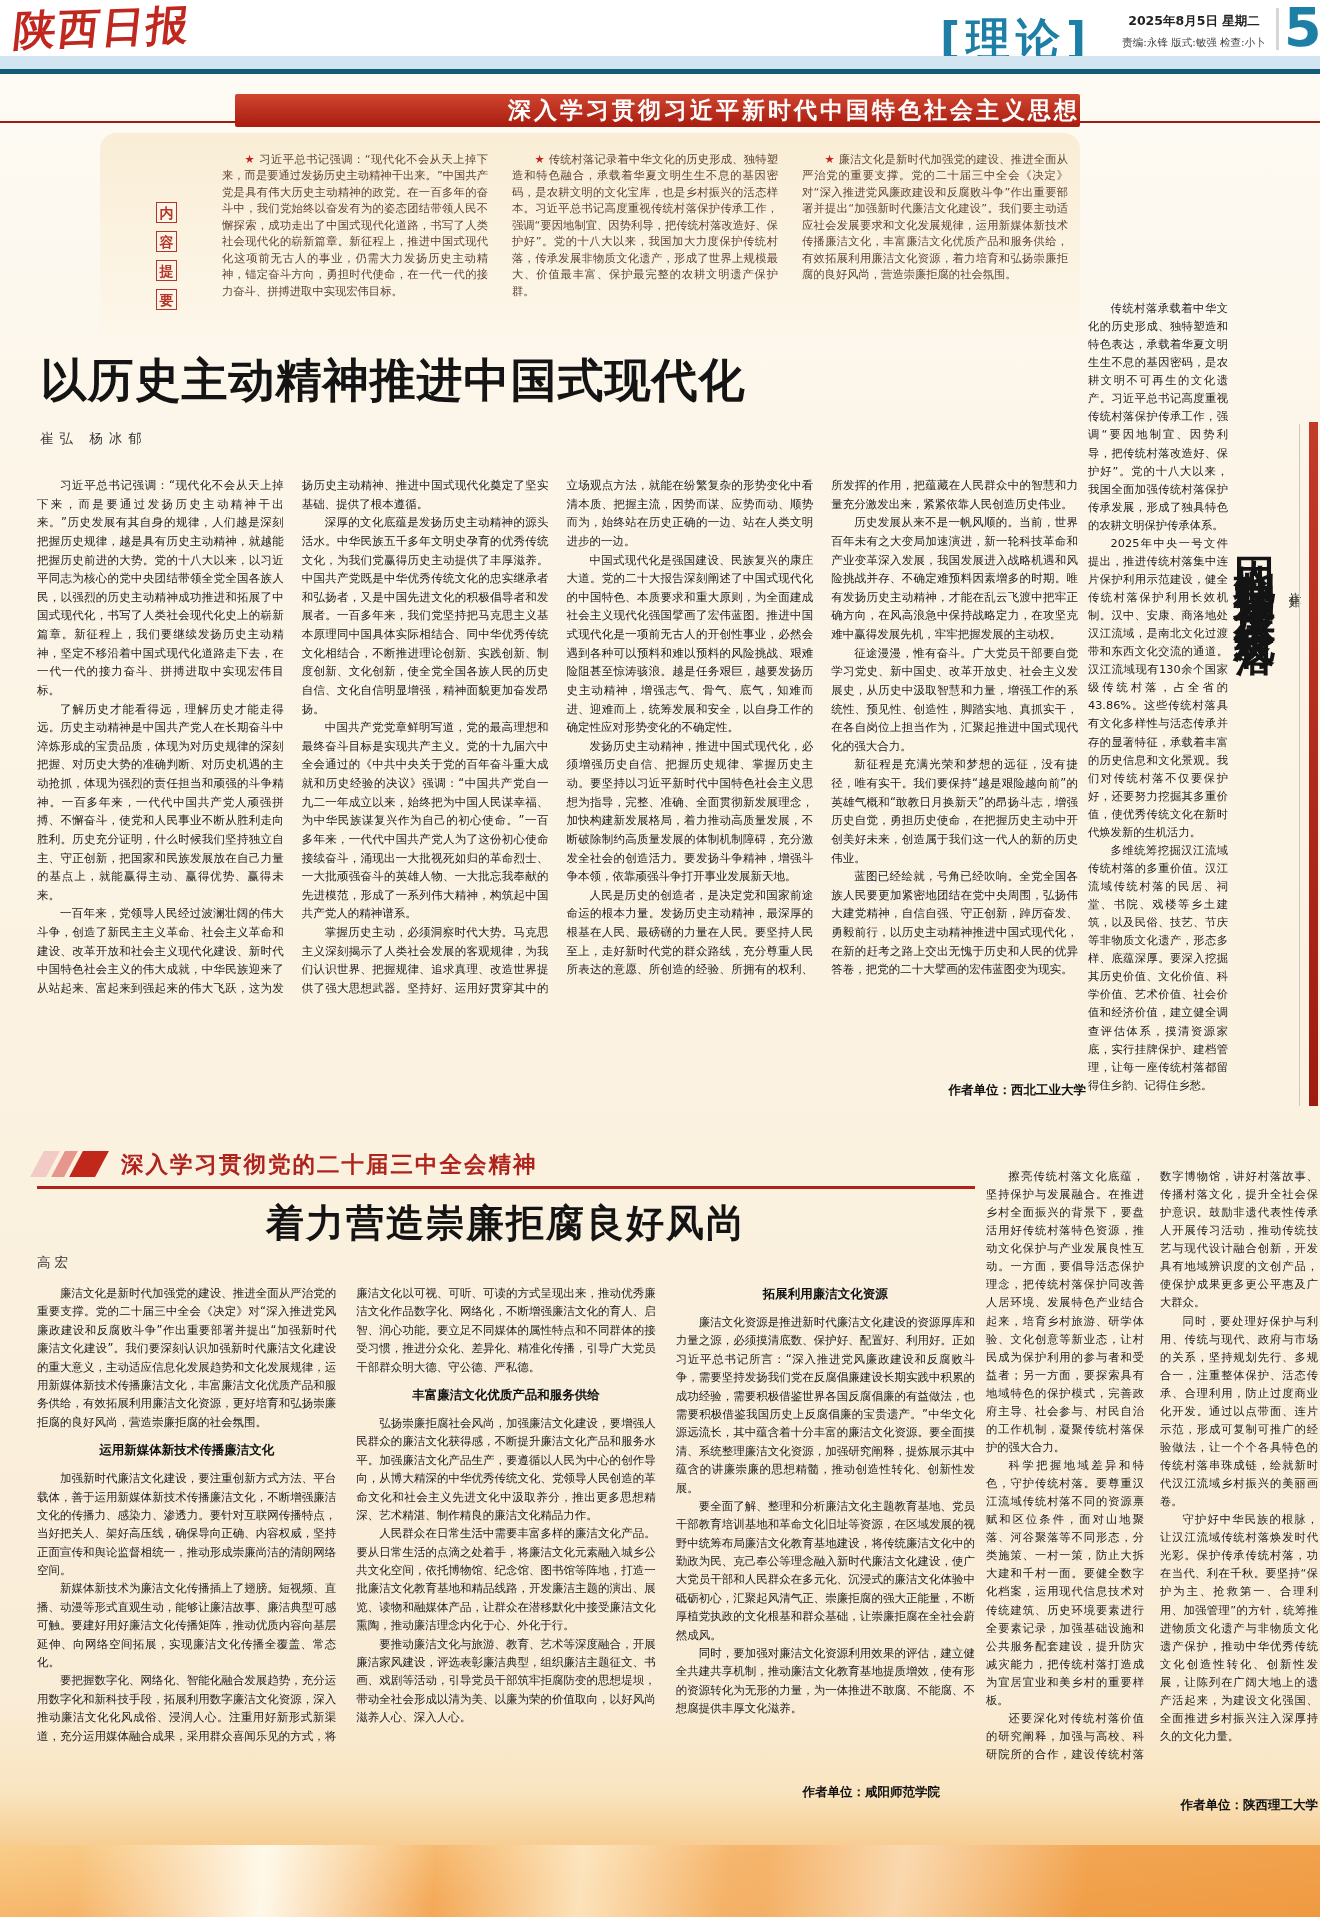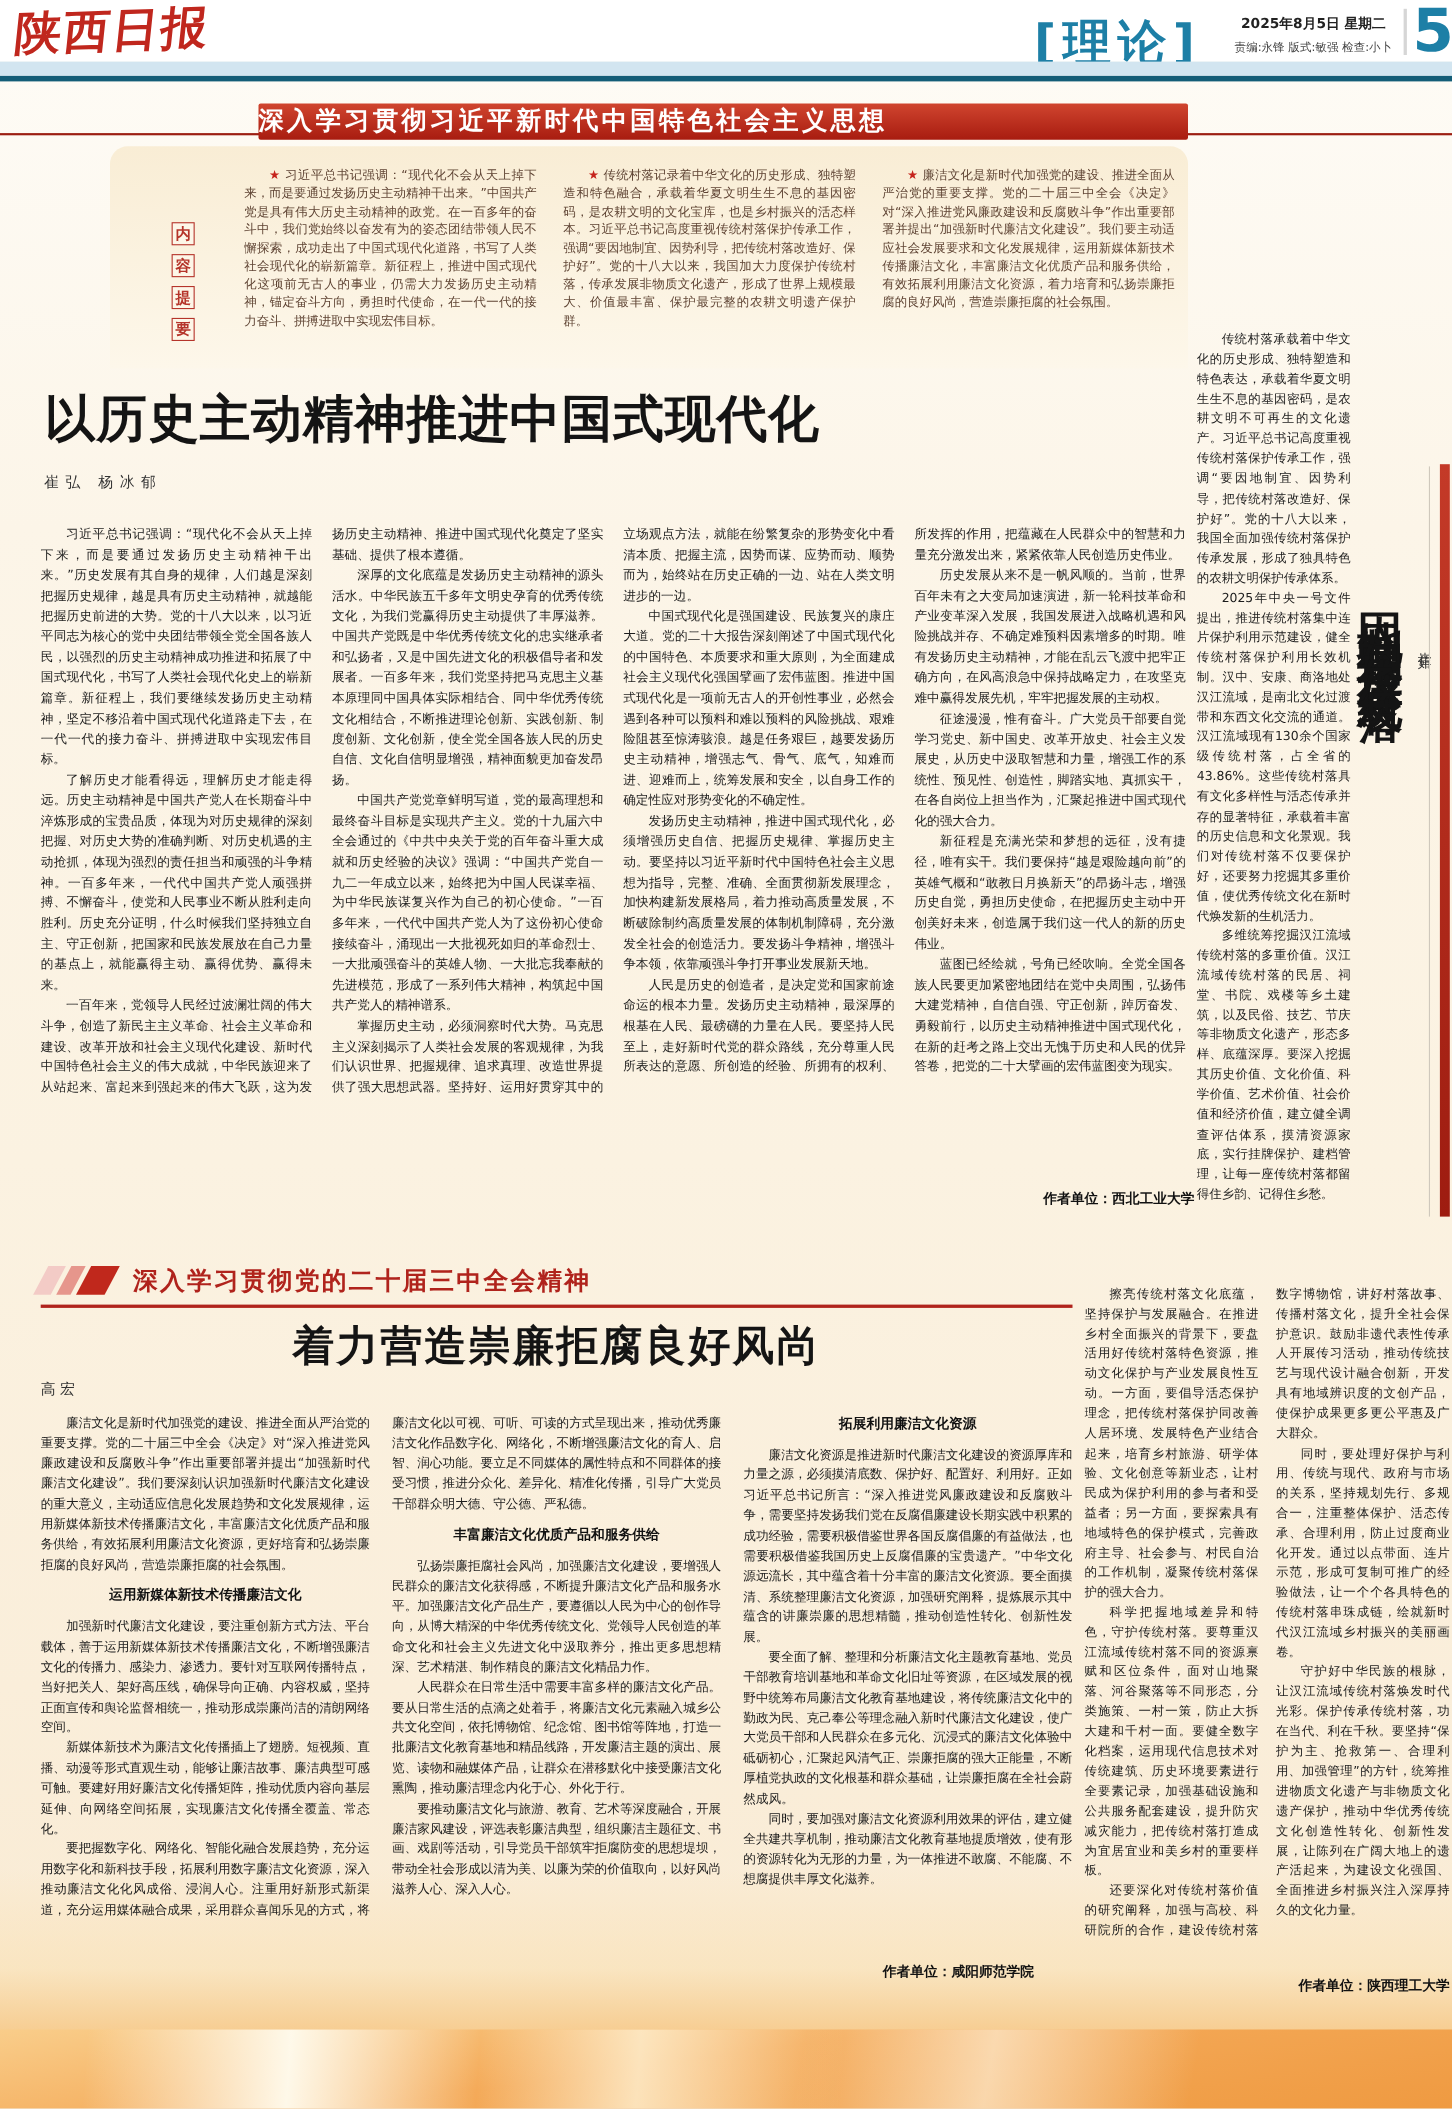--- a/index.html
+++ b/index.html
@@ -26,7 +26,7 @@
   .redline-top { left:0; top:121px; width:1320px; height:2px; background:#9c1e12; }
 
   
-  .banner-top { left:235px; top:94px; width:845px; height:33px; line-height:33px; text-align:left;
+  .banner-top { left:235px; top:94px; width:845px; height:33px; line-height:33px; text-align:right;
     background:linear-gradient(180deg,#d0452f,#a81c10); color:#fff; font-size:23px; font-weight:bold;
     letter-spacing:3px; border-radius:2px; }
 

